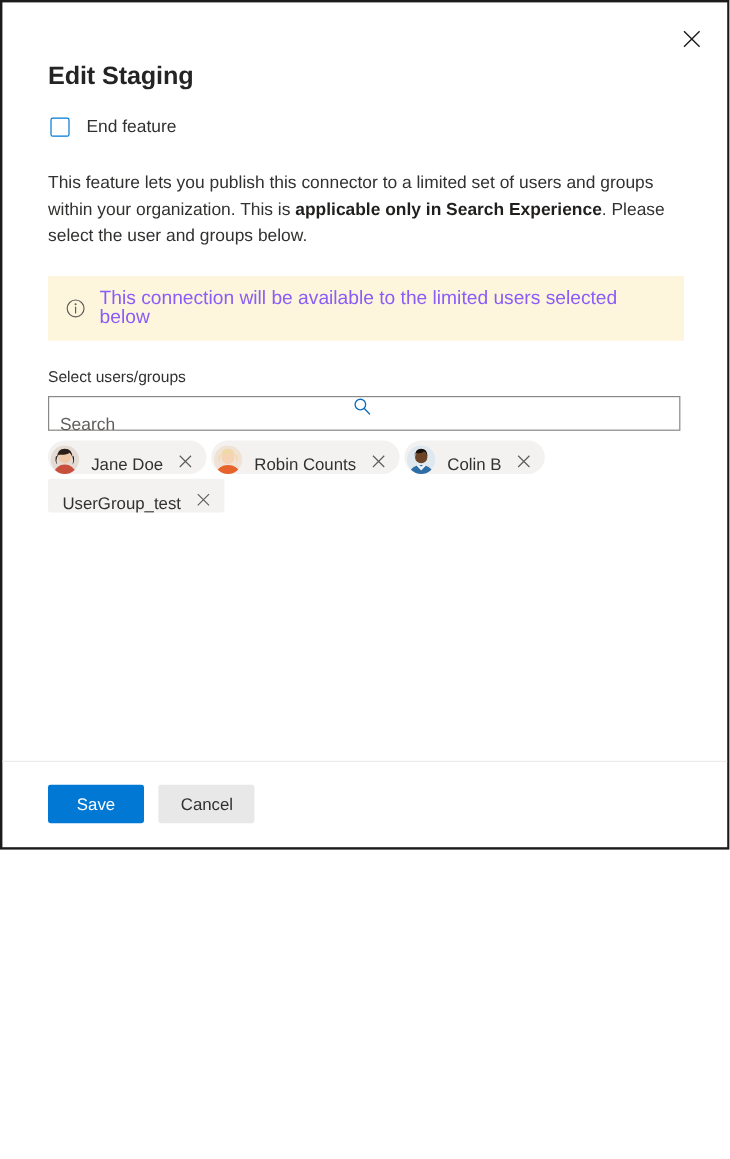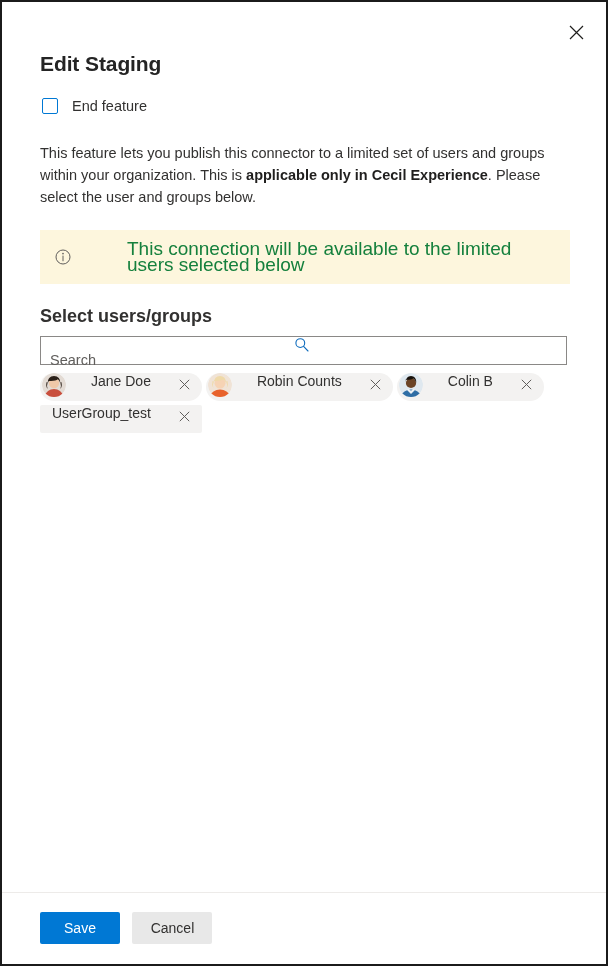--- a/index.html
+++ b/index.html
@@ -13,7 +13,7 @@
   #panel{
     position:relative;
     box-sizing:border-box;
-    width:608px;height:966px;
+    width:608px;height:708px;
     background:#ffffff;
     border:2px solid #1b1b1b;
     display:flex;flex-direction:column;

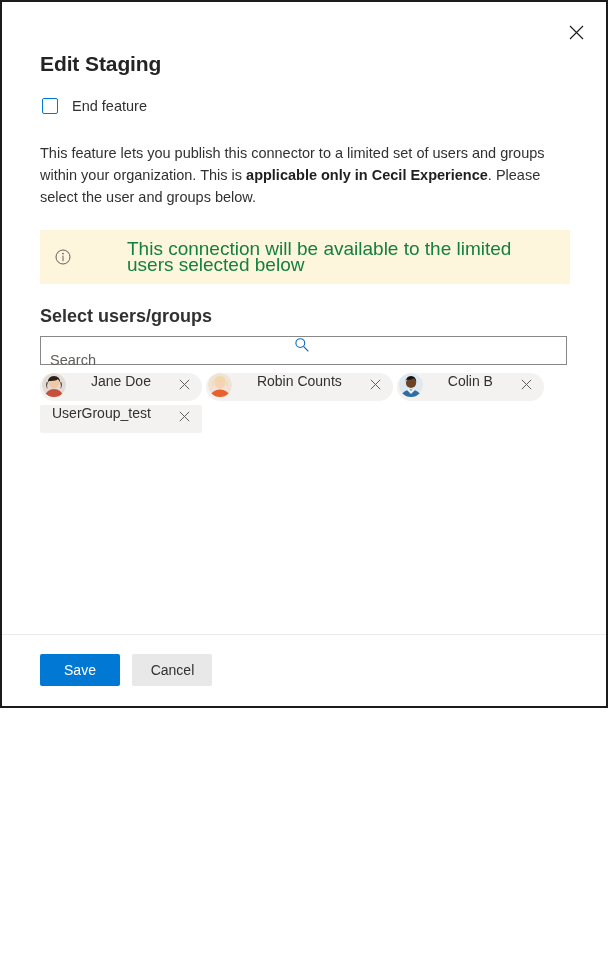--- a/index.html
+++ b/index.html
@@ -222,7 +222,7 @@
       <span class="cb-label">End feature</span>
     </div>
 
-    <p id="desc"><span>This feature lets you publish this connector to a limited set of users and groups within your organization. This is </span><b>applicable only in Cecil Experience</b><span>. Please select the user and groups below.</span></p>
+    <p id="desc"><span>This feature lets you publish this connector to a limited set of users and groups within your organization. This is </span><b>applicable only in Search Experience</b><span>. Please select the user and groups below.</span></p>
 
     <div id="info-bar">
       <span id="info-icon">

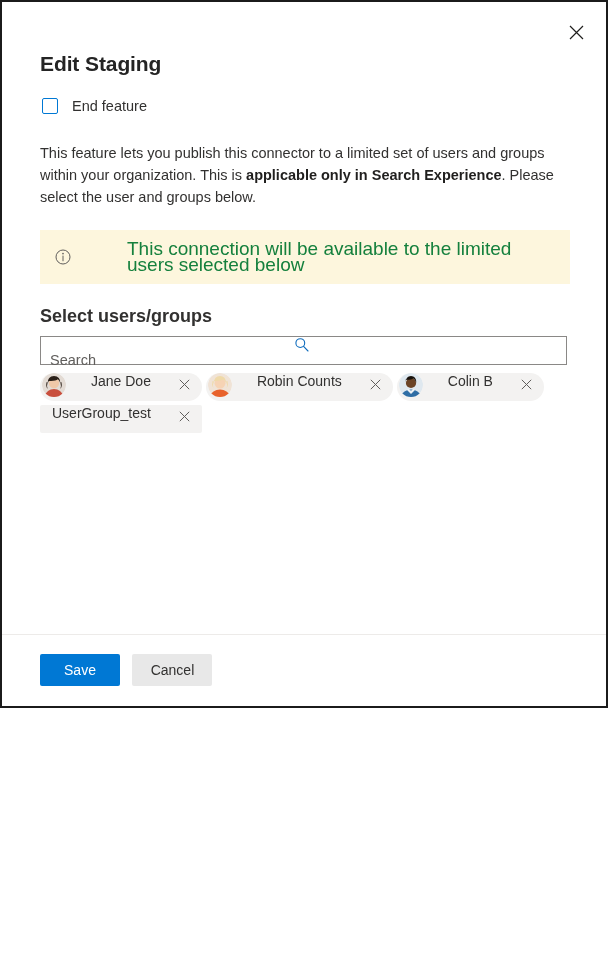--- a/index.html
+++ b/index.html
@@ -89,10 +89,9 @@
   }
   #info-icon svg{display:block;}
   #info-text{
-    font-size:19px;
-    color:#15803d;
+    font-size:16px;
+    color:#8b5cf6;
     line-height:16px;
-    margin-left:44px;
   }
 
   #field-label{

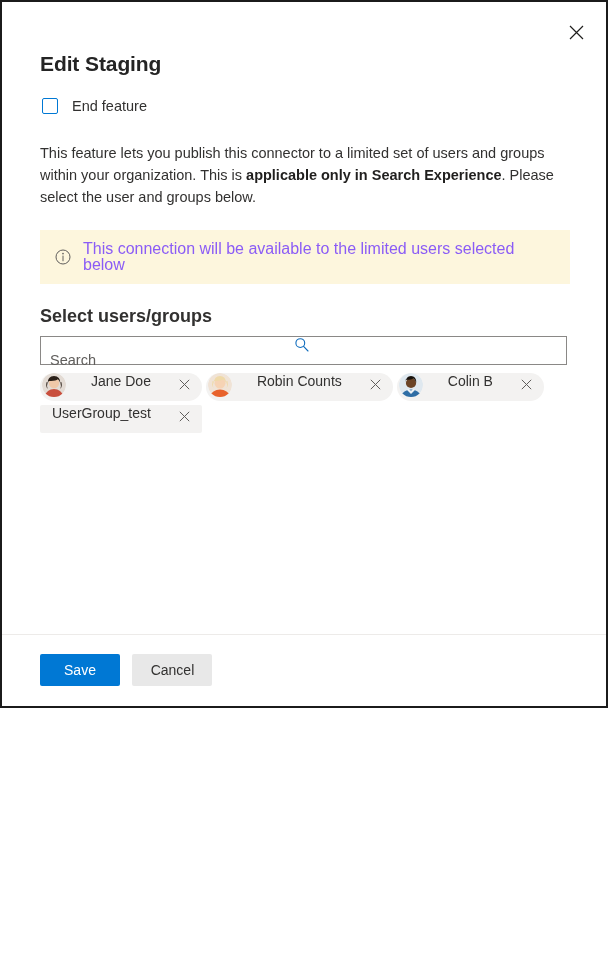--- a/index.html
+++ b/index.html
@@ -96,8 +96,8 @@
 
   #field-label{
     margin-top:22px;
-    font-size:18px;
-    font-weight:bold;
+    font-size:13px;
+    font-weight:normal;
     color:#323130;
   }
 

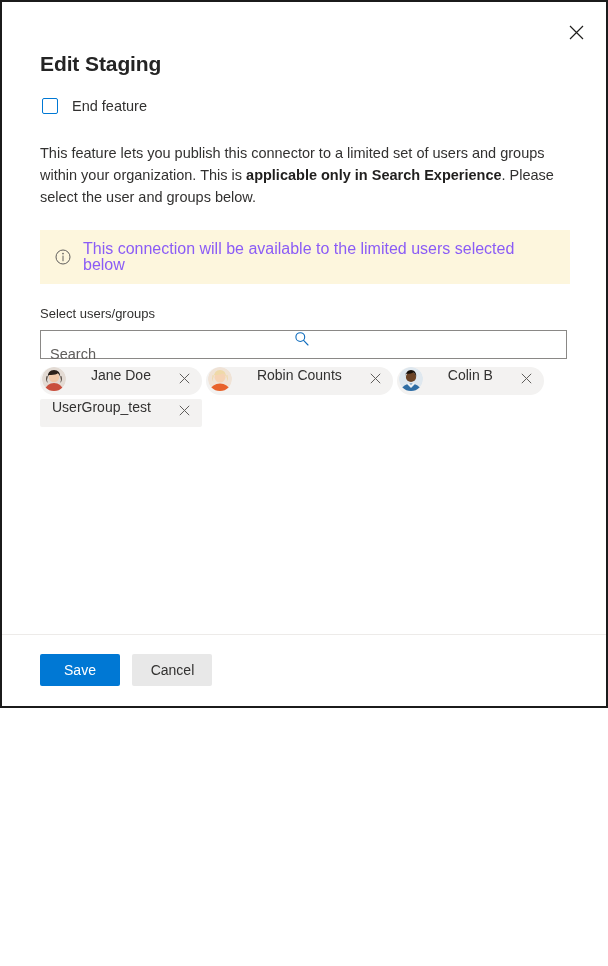--- a/index.html
+++ b/index.html
@@ -138,14 +138,13 @@
     gap:4px 4px;
   }
   .pill{
-    display:flex;align-items:flex-start;
+    display:flex;align-items:flex-end;
     background:#f3f2f1;
     border-radius:999px;
     height:28px;
     padding:0 2px 0 2px;
     cursor:default;
     box-sizing:border-box;
-    gap:15px;
   }
   .pill.group{
     border-radius:2px;

